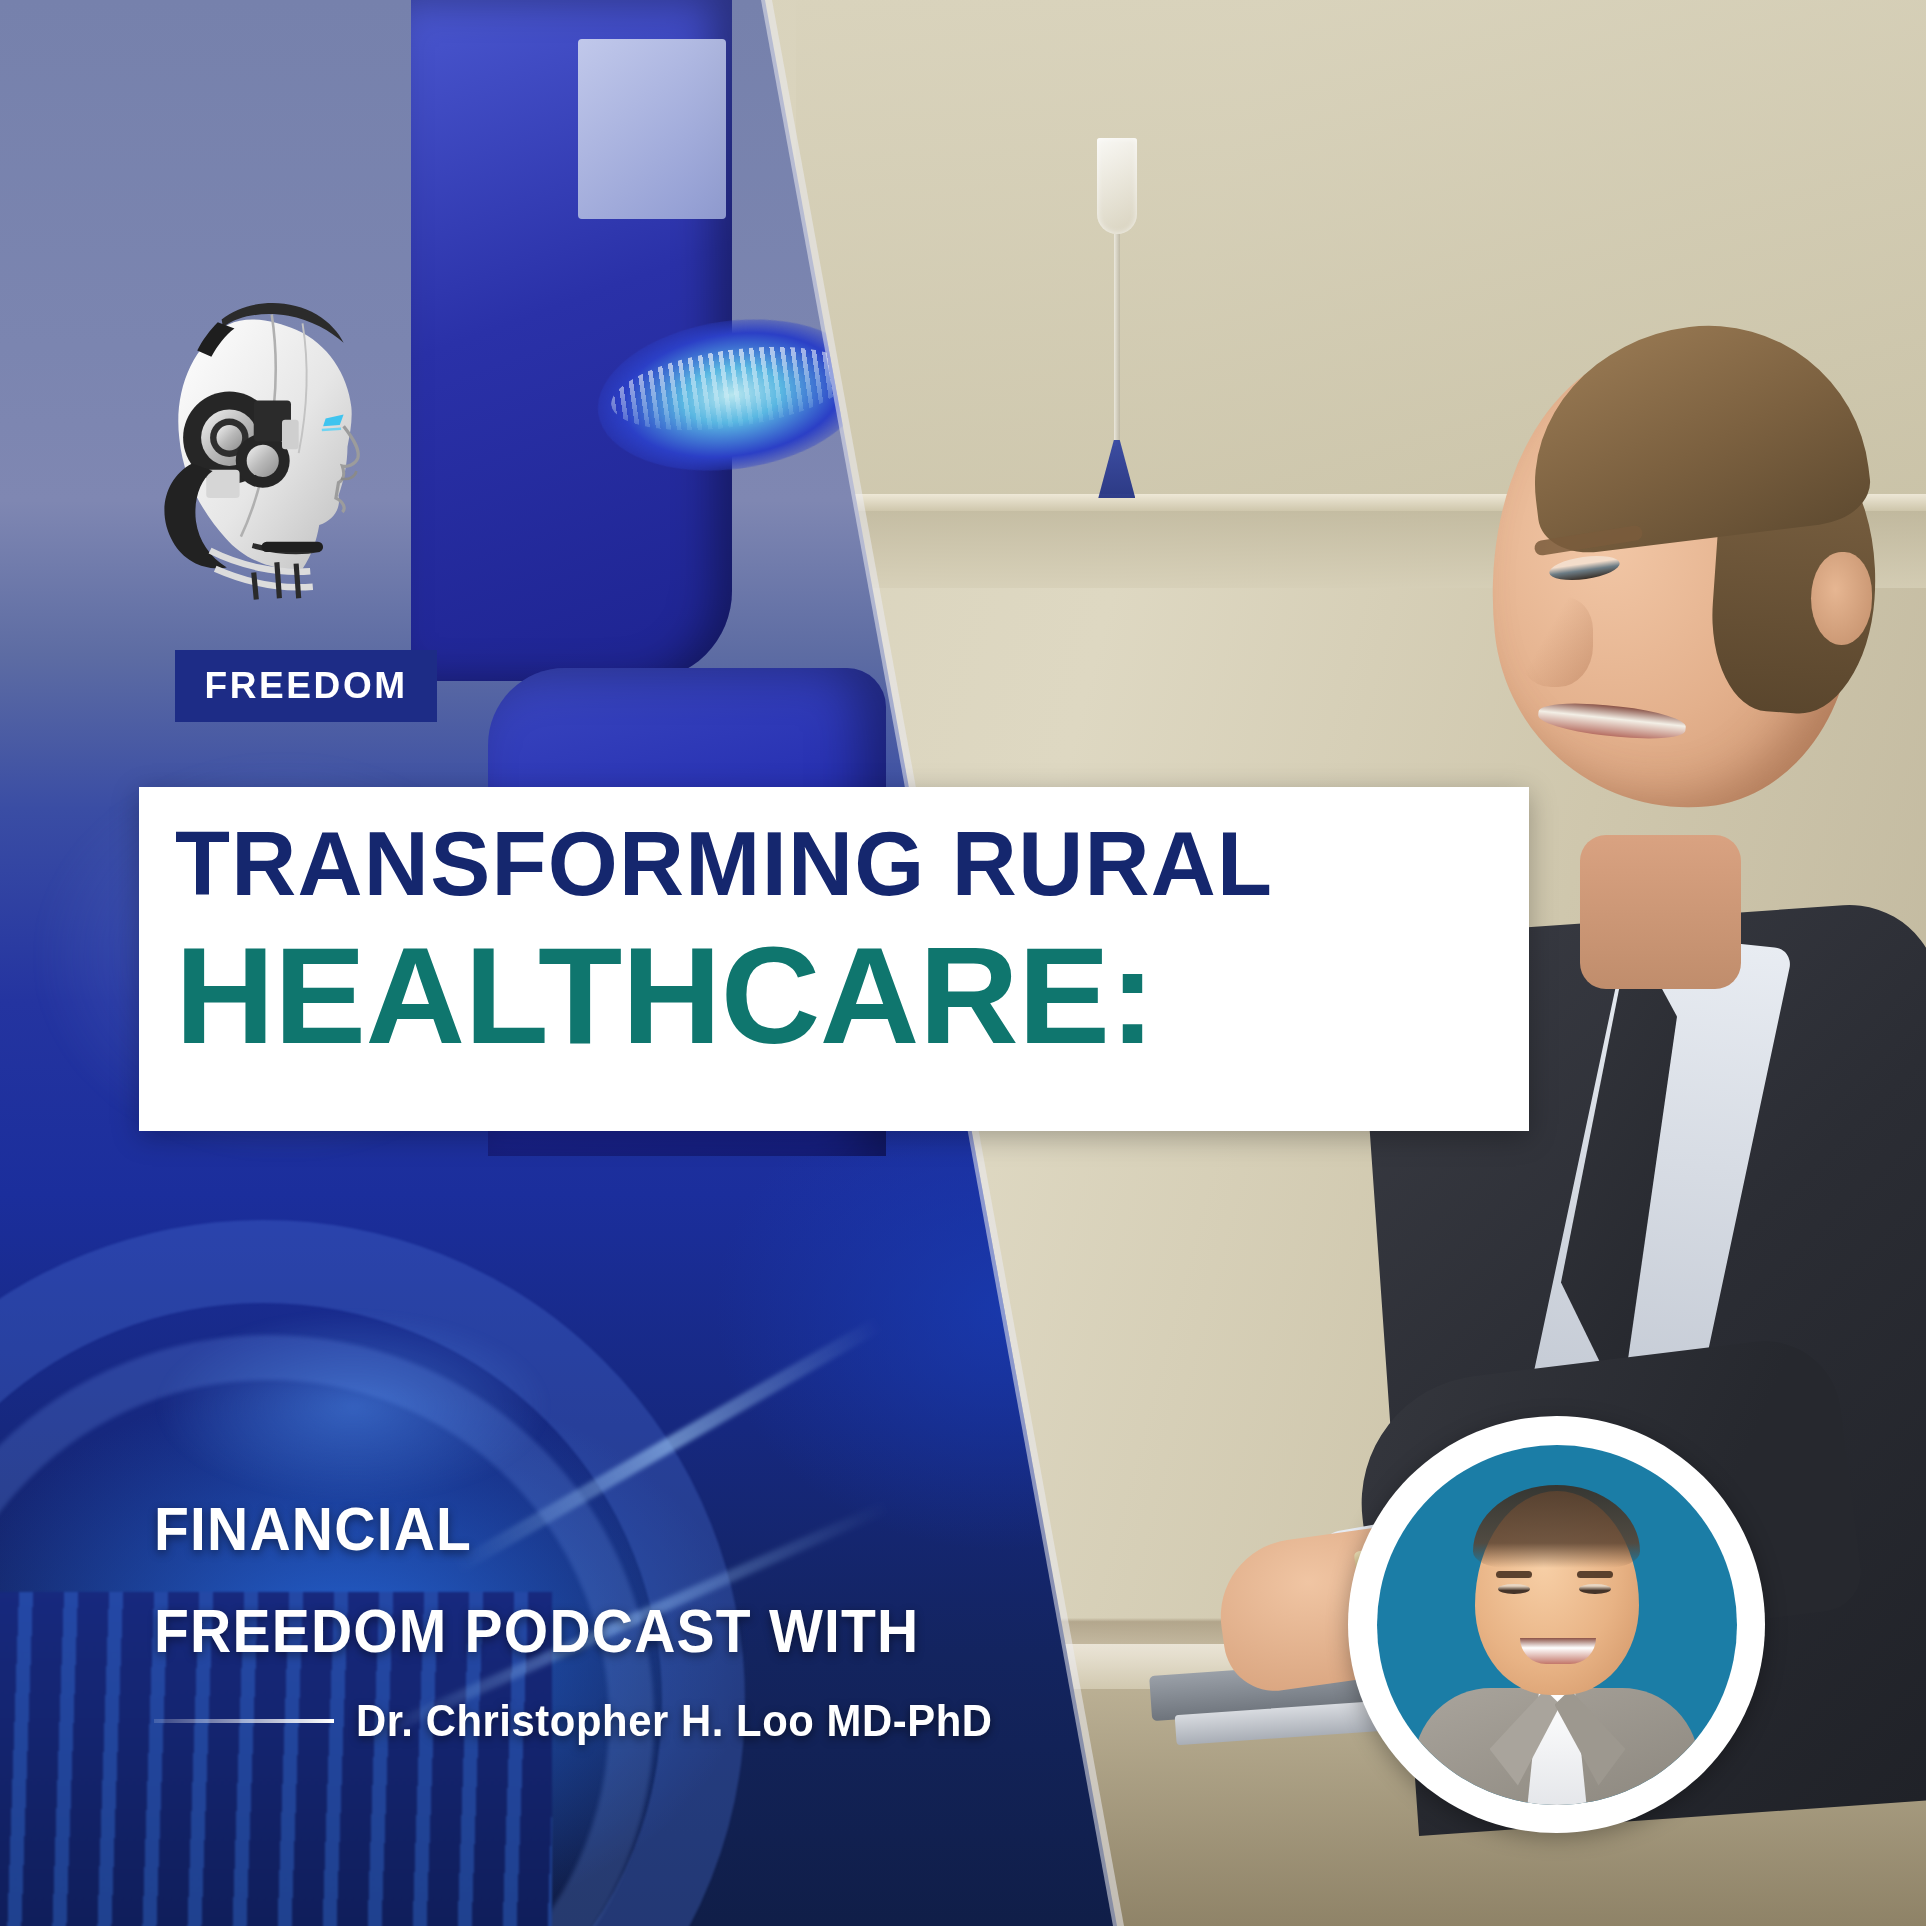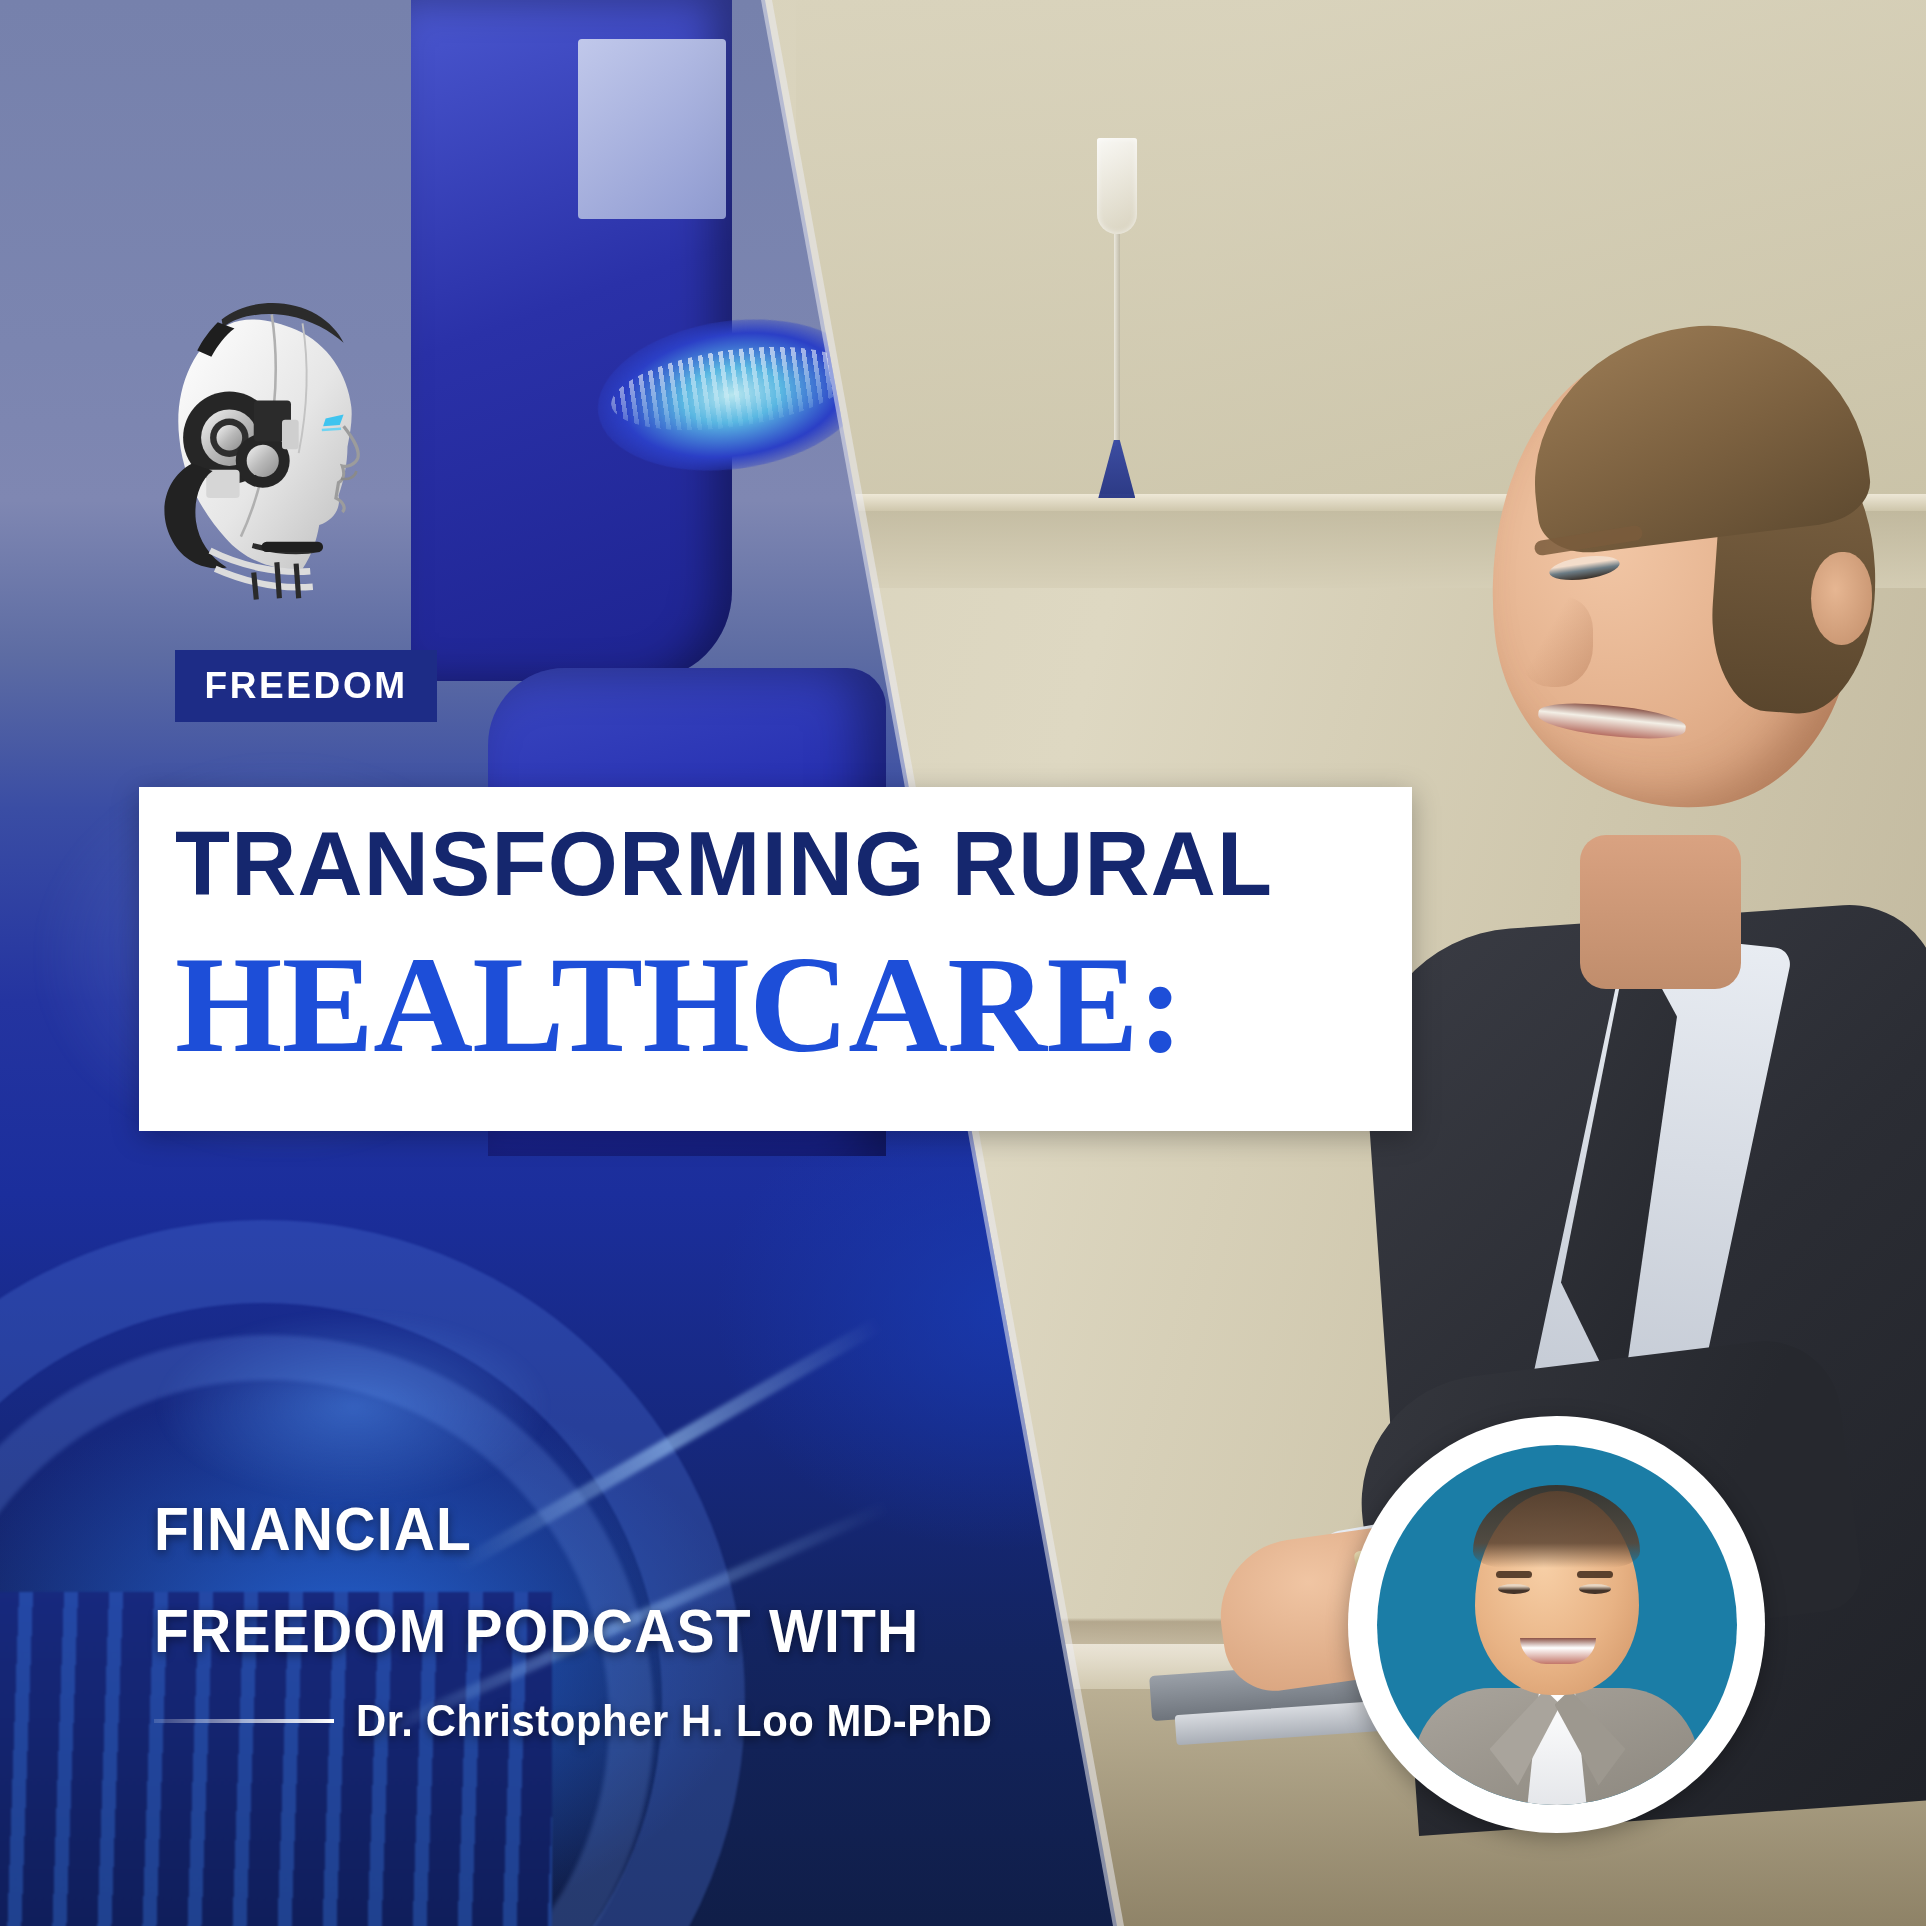--- a/index.html
+++ b/index.html
@@ -272,7 +272,7 @@
   
   .title-card {
     position:absolute; left:139px; top:787px;
-    width:1273px; height:344px;
+    width:1390px; height:344px;
     background:#ffffff;
     box-shadow:0 6.4px 26px rgba(0,0,0,.28);
     padding:32px 36px 0 36px;

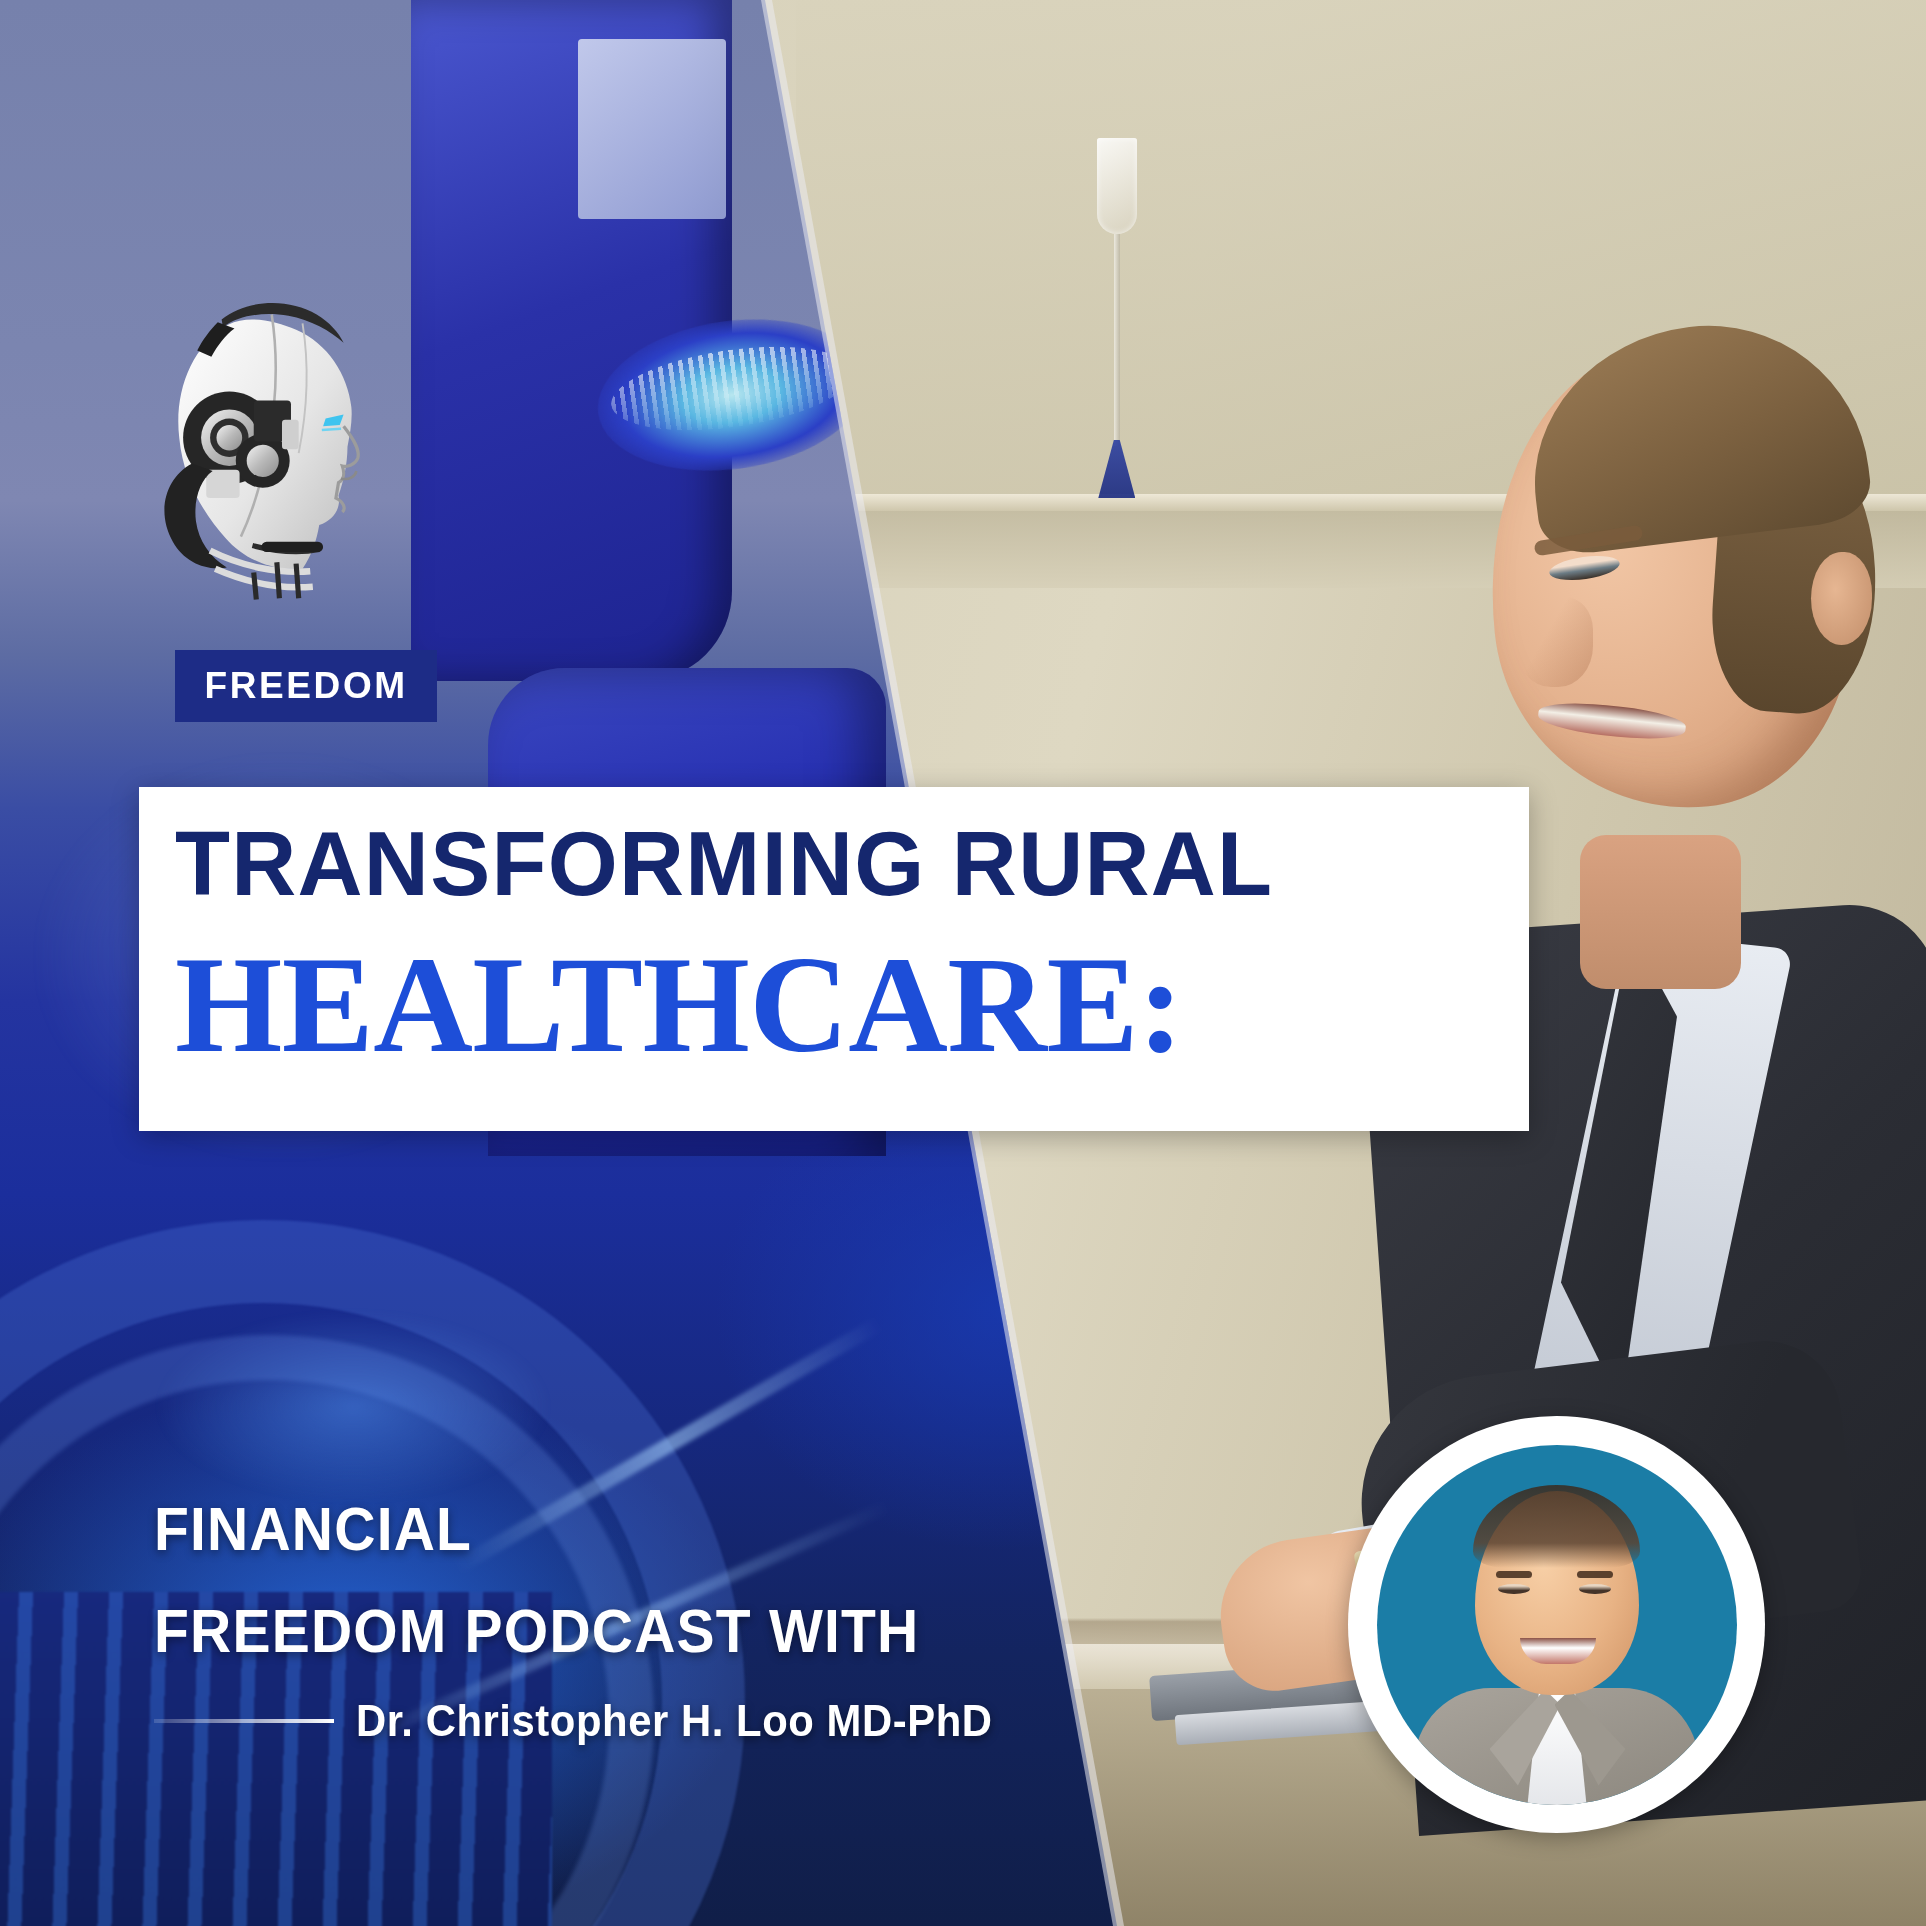--- a/index.html
+++ b/index.html
@@ -284,10 +284,10 @@
     font-family:"Liberation Sans", sans-serif;
   }
   .title-line2 {
-    color:#1d4ed8;
+    color:#0f766e;
     font-size:138px; font-weight:bold; letter-spacing:-0.6px;
-    line-height:1.05; white-space:nowrap; margin-top:24px;
-    font-family:Liberation Serif, serif;
+    line-height:1.05; white-space:nowrap; margin-top:14px;
+    font-family:Liberation Sans, sans-serif;
   }
 
   

